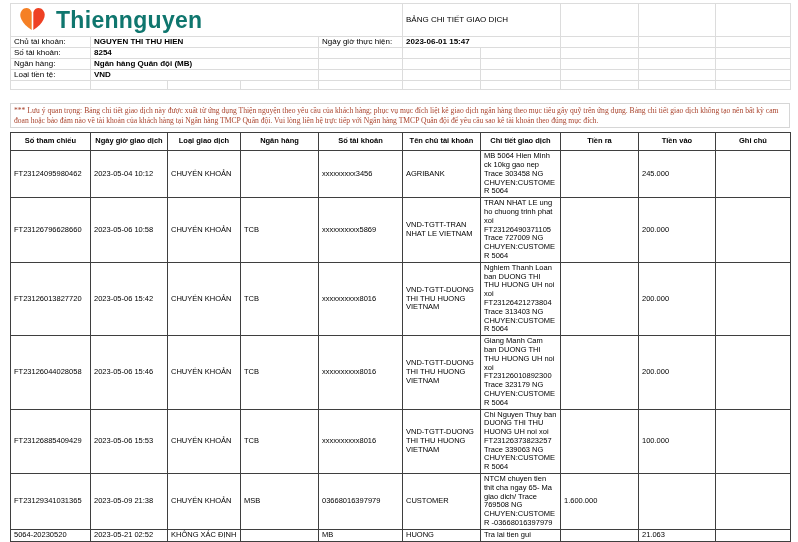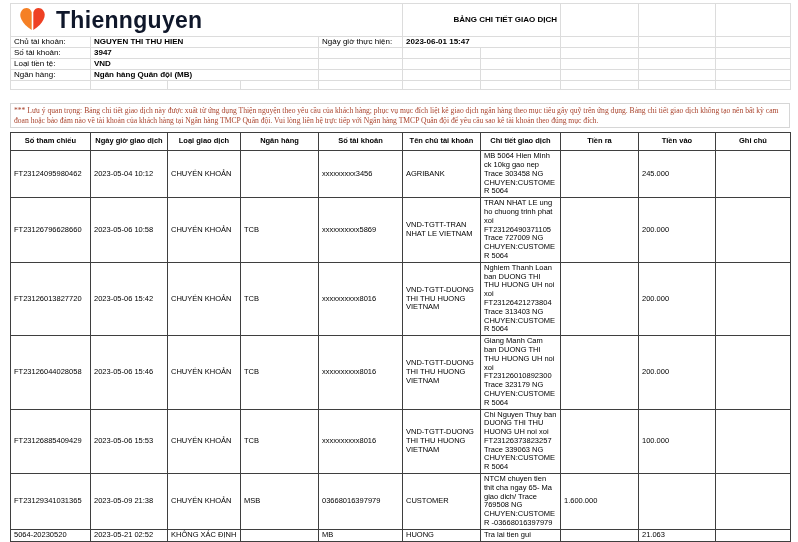--- a/index.html
+++ b/index.html
@@ -13,7 +13,7 @@
   table.hdr td.b{font-weight:bold;}
   td.logo-cell{border:1px solid #dcdcdc;height:32px;}
   .logo{display:flex;align-items:center;gap:7px;padding-left:2px;}
-  .logo-text{font-size:23px;font-weight:bold;color:#0f172a;letter-spacing:.3px;}
+  .logo-text{font-size:23px;font-weight:bold;color:#0f766e;letter-spacing:.3px;}
   td.title-cell{font-size:13px;font-weight:bold;text-align:right;vertical-align:middle;}
   tr.spacer td{height:8px;}
 

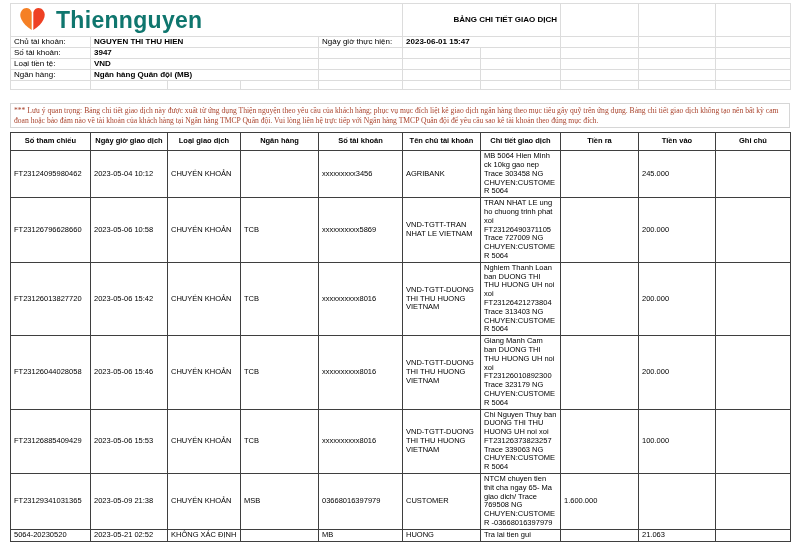--- a/index.html
+++ b/index.html
@@ -14,7 +14,7 @@
   td.logo-cell{border:1px solid #dcdcdc;height:32px;}
   .logo{display:flex;align-items:center;gap:7px;padding-left:2px;}
   .logo-text{font-size:23px;font-weight:bold;color:#0f766e;letter-spacing:.3px;}
-  td.title-cell{font-size:13px;font-weight:bold;text-align:right;vertical-align:middle;}
+  td.title-cell{font-size:13px;font-weight:normal;text-align:left;vertical-align:middle;}
   tr.spacer td{height:8px;}
 
   

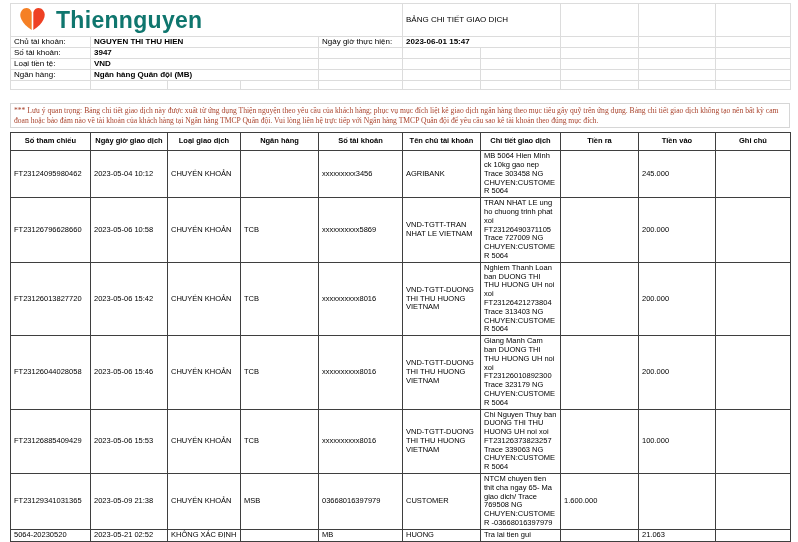--- a/index.html
+++ b/index.html
@@ -77,7 +77,7 @@
     </tr>
     <tr>
       <td>Số tài khoản:</td>
-      <td colspan="3" class="b">3947</td>
+      <td colspan="3" class="b">8254</td>
       <td></td>
       <td></td>
       <td></td>

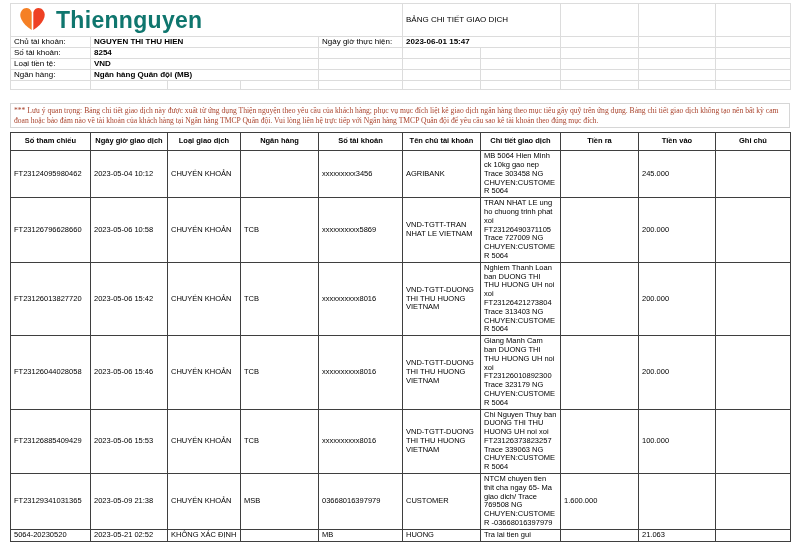--- a/index.html
+++ b/index.html
@@ -86,18 +86,18 @@
       <td></td>
     </tr>
     <tr>
+      <td>Ngân hàng:</td>
+      <td colspan="3" class="b">Ngân hàng Quân đội (MB)</td>
+      <td></td>
+      <td></td>
+      <td></td>
+      <td></td>
+      <td></td>
+      <td></td>
+    </tr>
+    <tr>
       <td>Loại tiền tệ:</td>
       <td colspan="3" class="b">VND</td>
-      <td></td>
-      <td></td>
-      <td></td>
-      <td></td>
-      <td></td>
-      <td></td>
-    </tr>
-    <tr>
-      <td>Ngân hàng:</td>
-      <td colspan="3" class="b">Ngân hàng Quân đội (MB)</td>
       <td></td>
       <td></td>
       <td></td>

